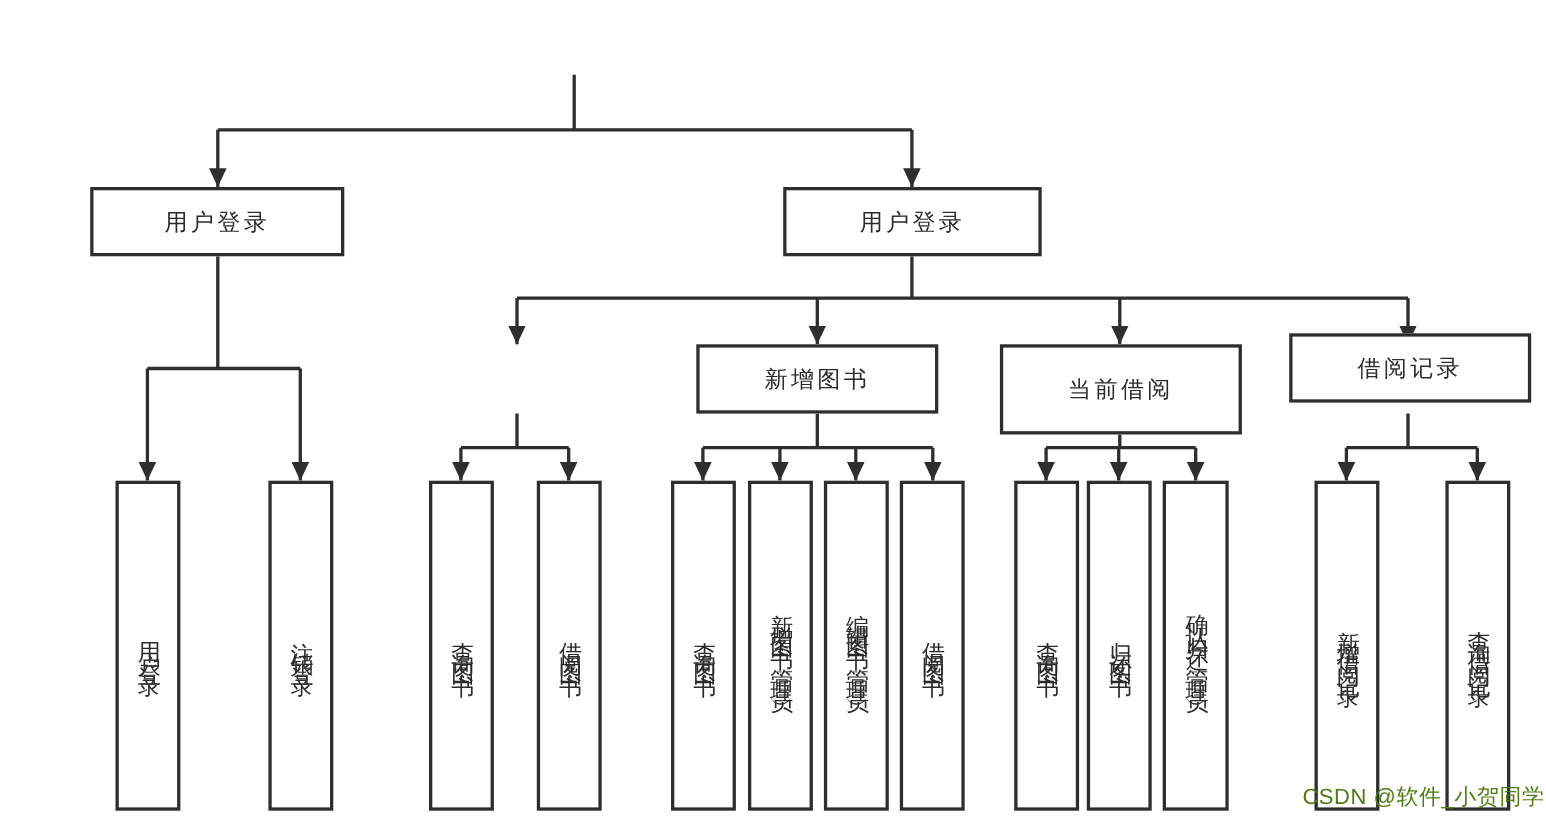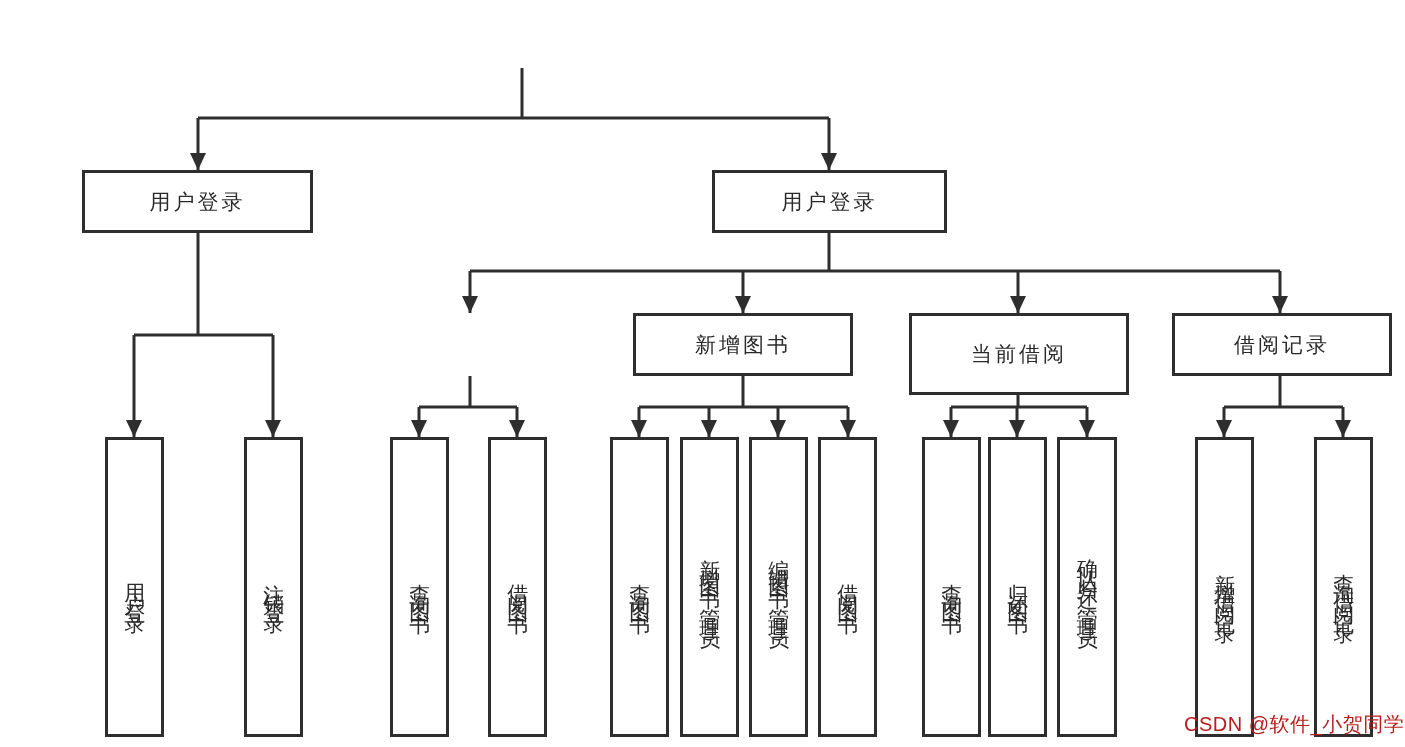--- a/index.html
+++ b/index.html
@@ -123,7 +123,7 @@
   <div class="box h" style="left:909px;top:313px;width:220px;height:82px">
     <span>当前借阅</span>
   </div>
-  <div class="box h" style="left:1172px;top:313px;width:220px;height:63px">
+  <div class="box h" style="left:1172px;top:303px;width:220px;height:63px">
     <span>借阅记录</span>
   </div>
 

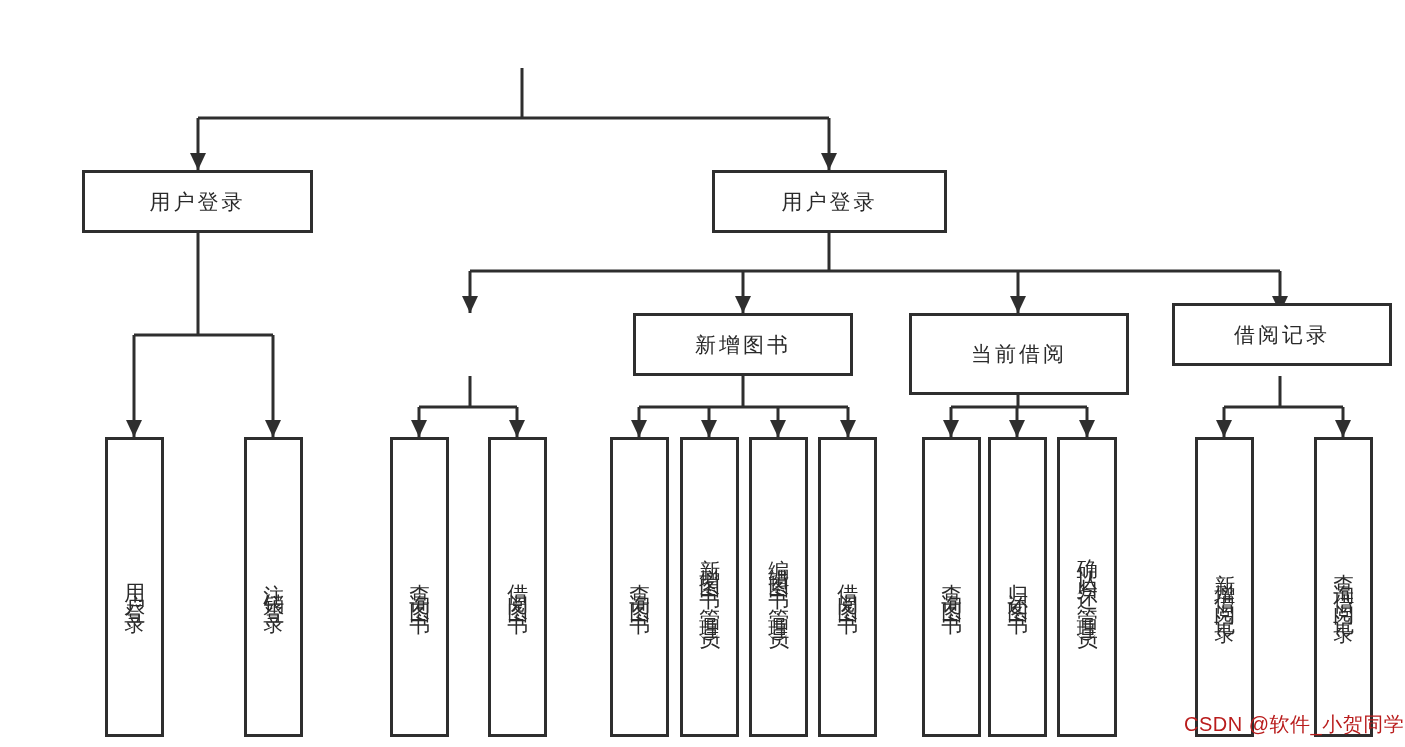--- a/index.html
+++ b/index.html
@@ -43,7 +43,7 @@
     left: 1184px;
     top: 711px;
     font-size: 20px;
-    color: #b91c1c;
+    color: #4d7c0f;
     letter-spacing: 0.5px;
     white-space: nowrap;
     z-index: 3;

